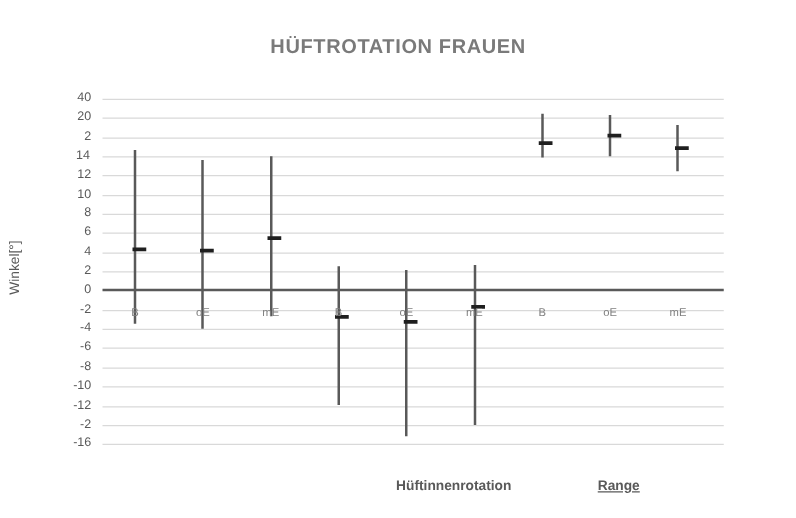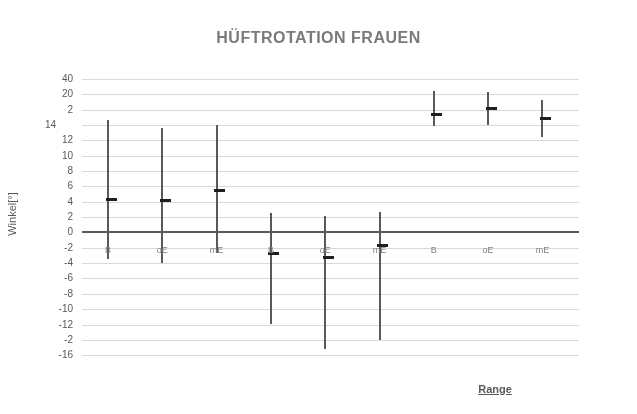--- a/index.html
+++ b/index.html
@@ -88,7 +88,7 @@
     <div class="gridline" style="left: 82px; top: 109.688px; width: 497px;"></div>
     <div class="tick-label" style="left: 43px; top: 104.688px;">2</div>
     <div class="gridline" style="left: 82px; top: 125.032px; width: 497px;"></div>
-    <div class="tick-label" style="left: 26px; top: 120.032px;">14</div>
+    <div class="tick-label" style="left: 42px; top: 120.032px;">14</div>
     <div class="gridline" style="left: 82px; top: 140.376px; width: 497px;"></div>
     <div class="tick-label" style="left: 43px; top: 135.376px;">12</div>
     <div class="gridline" style="left: 82px; top: 155.72px; width: 497px;"></div>

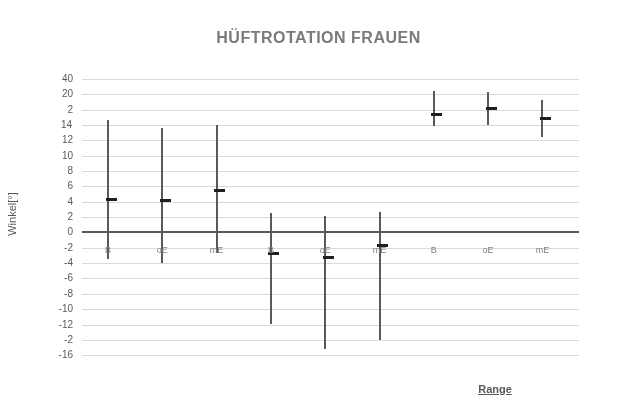--- a/index.html
+++ b/index.html
@@ -137,6 +137,7 @@
     <div class="hilo-bar" style="left: 378.5px; top: 211.726px; height: 128.122px;"></div>
     <div class="mean-dash" style="left: 377px; top: 243.982px;"></div>
     <div class="cat-label" style="left: 359.5px; top: 245px;">mE</div>
+    <div class="group-label" style="left: 283px; top: 383px;">Hüftinnenrotation</div>
     <div class="hilo-bar" style="left: 432.8px; top: 91.2752px; height: 34.524px;"></div>
     <div class="mean-dash" style="left: 431.3px; top: 112.791px;"></div>
     <div class="cat-label" style="left: 413.8px; top: 245px;">B</div>

